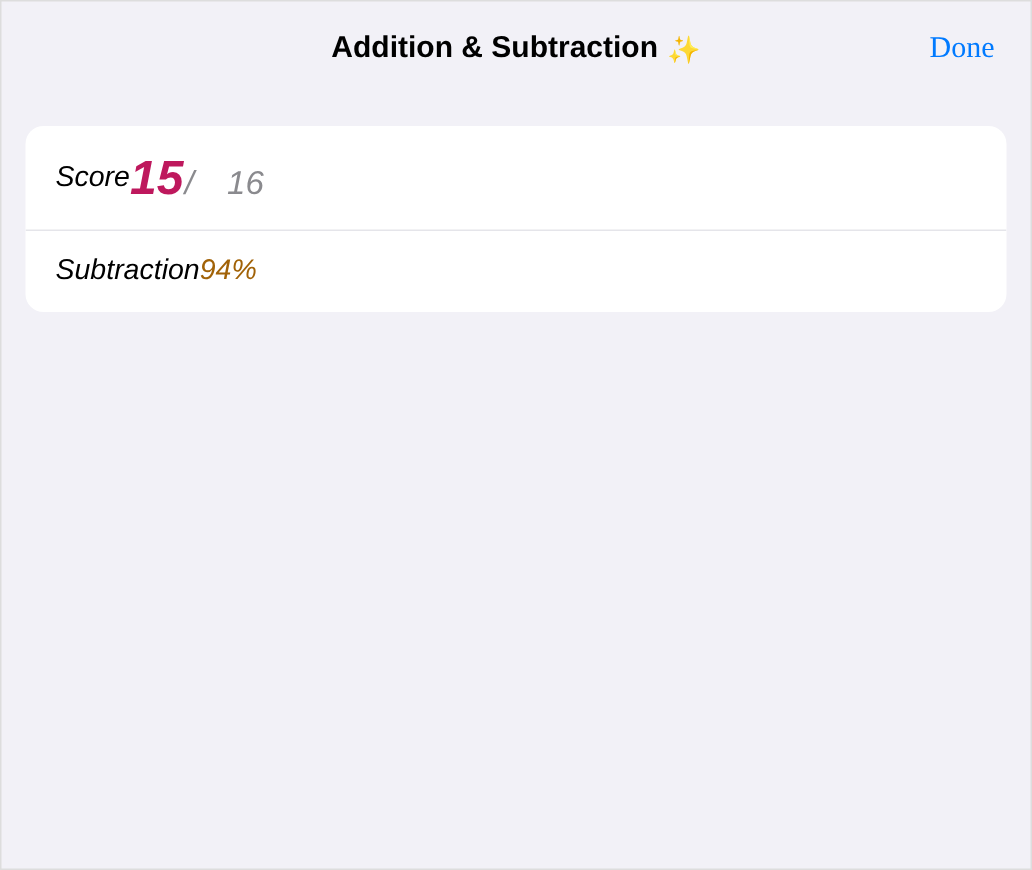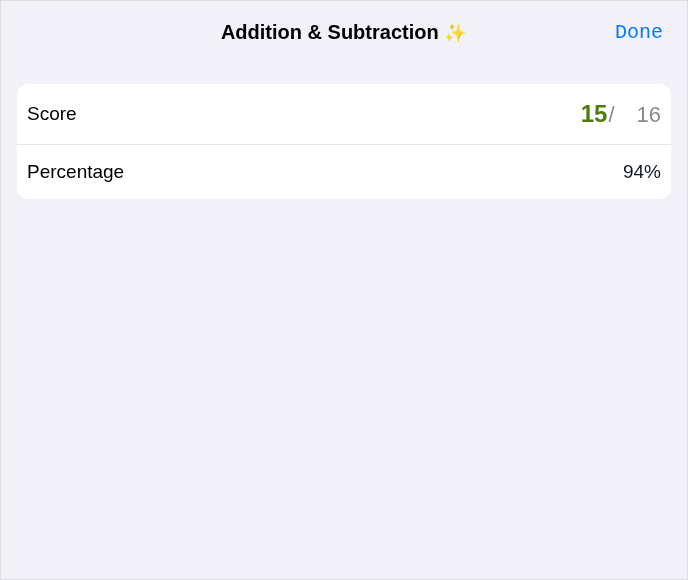--- a/index.html
+++ b/index.html
@@ -41,7 +41,7 @@
       cursor: pointer;
       background: none;
       border: none;
-      font-family: Liberation Mono, monospace;
+      font-family: Liberation Serif, serif;
     }
     .content {
       padding: 20px 16px 0 16px;

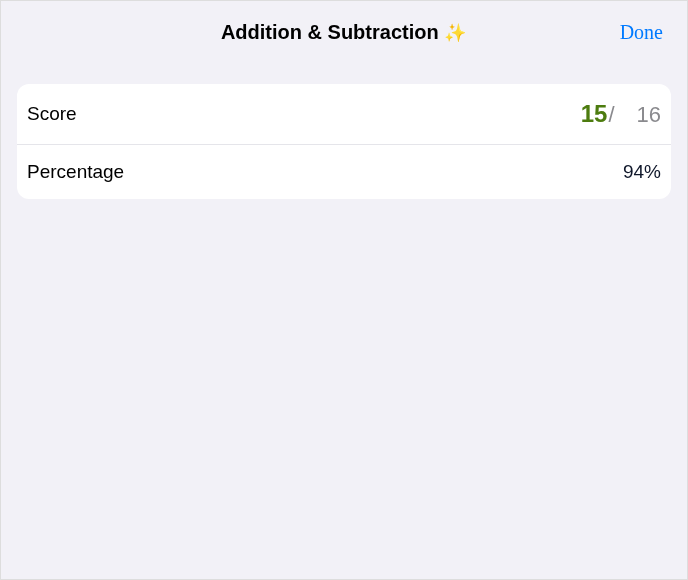--- a/index.html
+++ b/index.html
@@ -54,10 +54,11 @@
     }
     .row {
       display: flex;
-      justify-content: space-between;
+      justify-content: flex-start;
       align-items: center;
-      padding: 16px 10px;
+      padding: 16px 20px;
       border-bottom: 1px solid #e5e5ea;
+      font-style: italic;
     }
     .row:last-child {
       border-bottom: none;

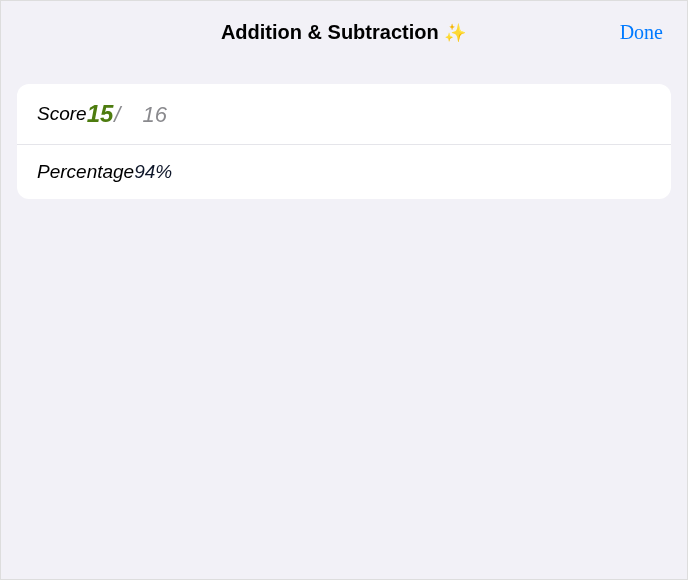--- a/index.html
+++ b/index.html
@@ -78,9 +78,9 @@
       align-items: baseline;
     }
     .score-numerator {
-      font-size: 24px;
+      font-size: 32px;
       font-weight: 700;
-      color: #4d7c0f;
+      color: #be185d;
     }
     .score-slash {
       font-size: 22px;

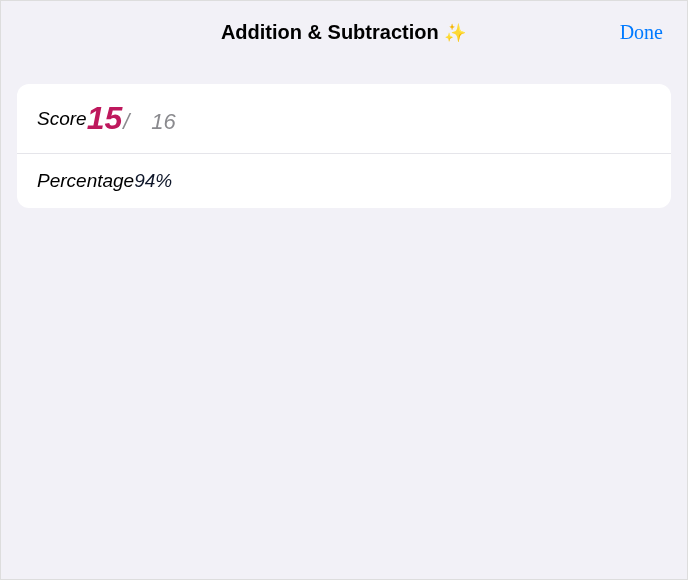--- a/index.html
+++ b/index.html
@@ -118,7 +118,7 @@
       </span>
     </div>
     <div class="row">
-      <span class="row-label">Percentage</span>
+      <span class="row-label">Subtraction</span>
       <span class="row-value">94%</span>
     </div>
   </div>

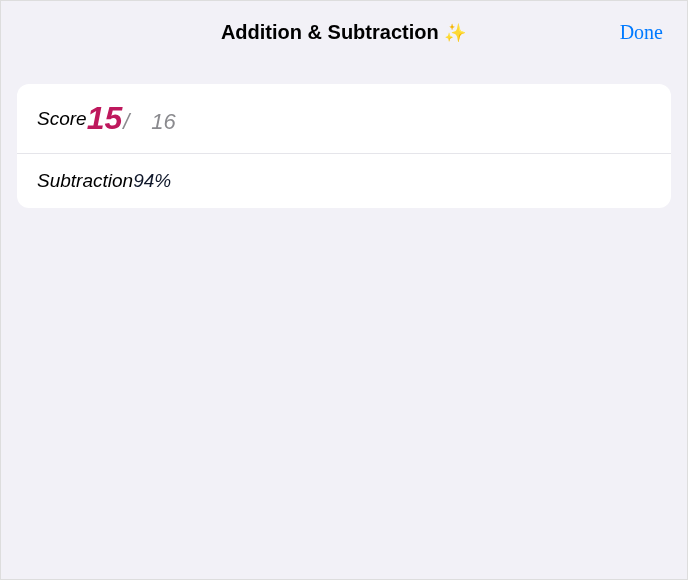--- a/index.html
+++ b/index.html
@@ -70,7 +70,7 @@
     }
     .row-value {
       font-size: 19px;
-      color: #0f172a;
+      color: #a16207;
       font-weight: 400;
     }
     .score-value {

